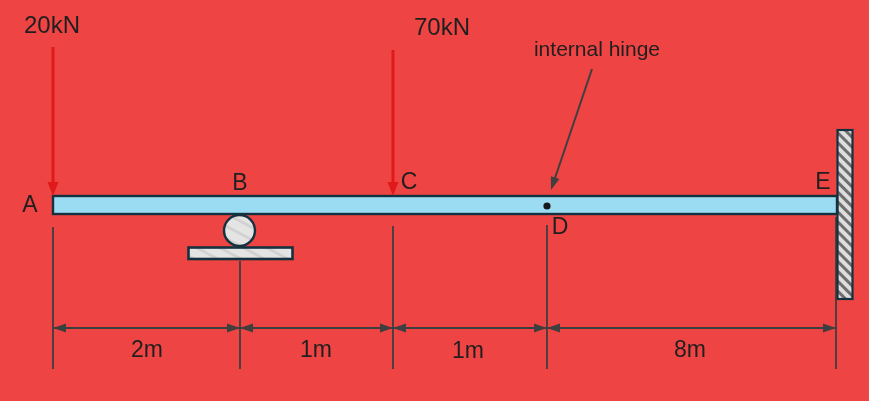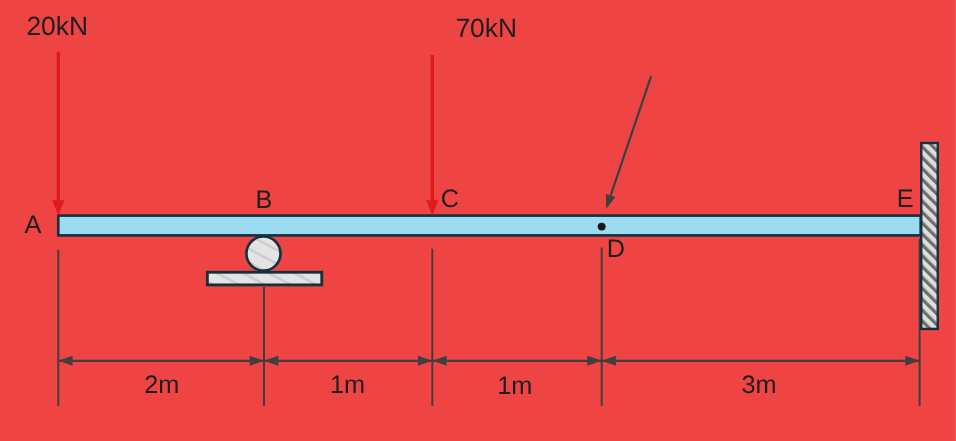--- a/index.html
+++ b/index.html
@@ -109,6 +109,7 @@
 
   <div class="lbl load-label" style="left:382px; top:15px;margin-left:32px;">70kN</div>
 
+  <div class="lbl hinge-label" style="left:597px; top:38px;">internal hinge</div>
 
   <div class="lbl centered" style="left:30px;  top:204px;">A</div>
   <div class="lbl centered" style="left:240px; top:182px;">B</div>

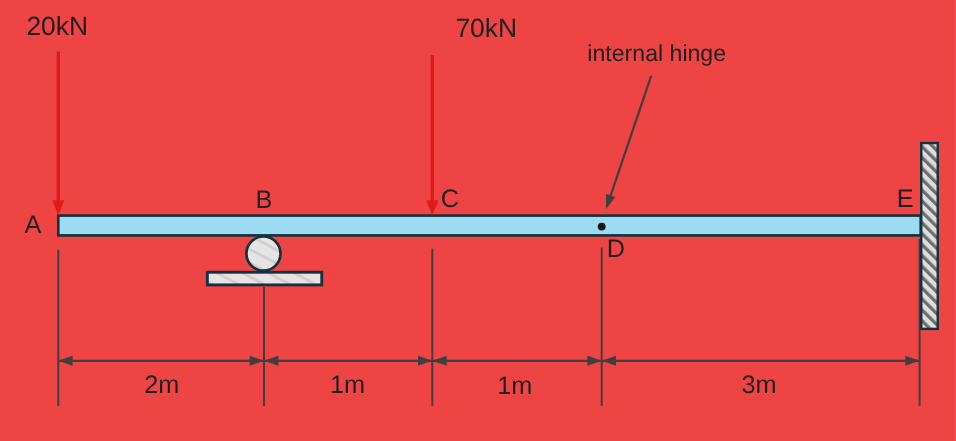--- a/index.html
+++ b/index.html
@@ -120,7 +120,7 @@
   <div class="lbl dim-label" style="left:147px; top:338px;">2m</div>
   <div class="lbl dim-label" style="left:316px; top:338px;">1m</div>
   <div class="lbl dim-label" style="left:468px; top:339px;">1m</div>
-  <div class="lbl dim-label" style="left:690px; top:338px;">3m</div>
+  <div class="lbl dim-label" style="left:690px; top:338px;">8m</div>
 
 </div>
 

